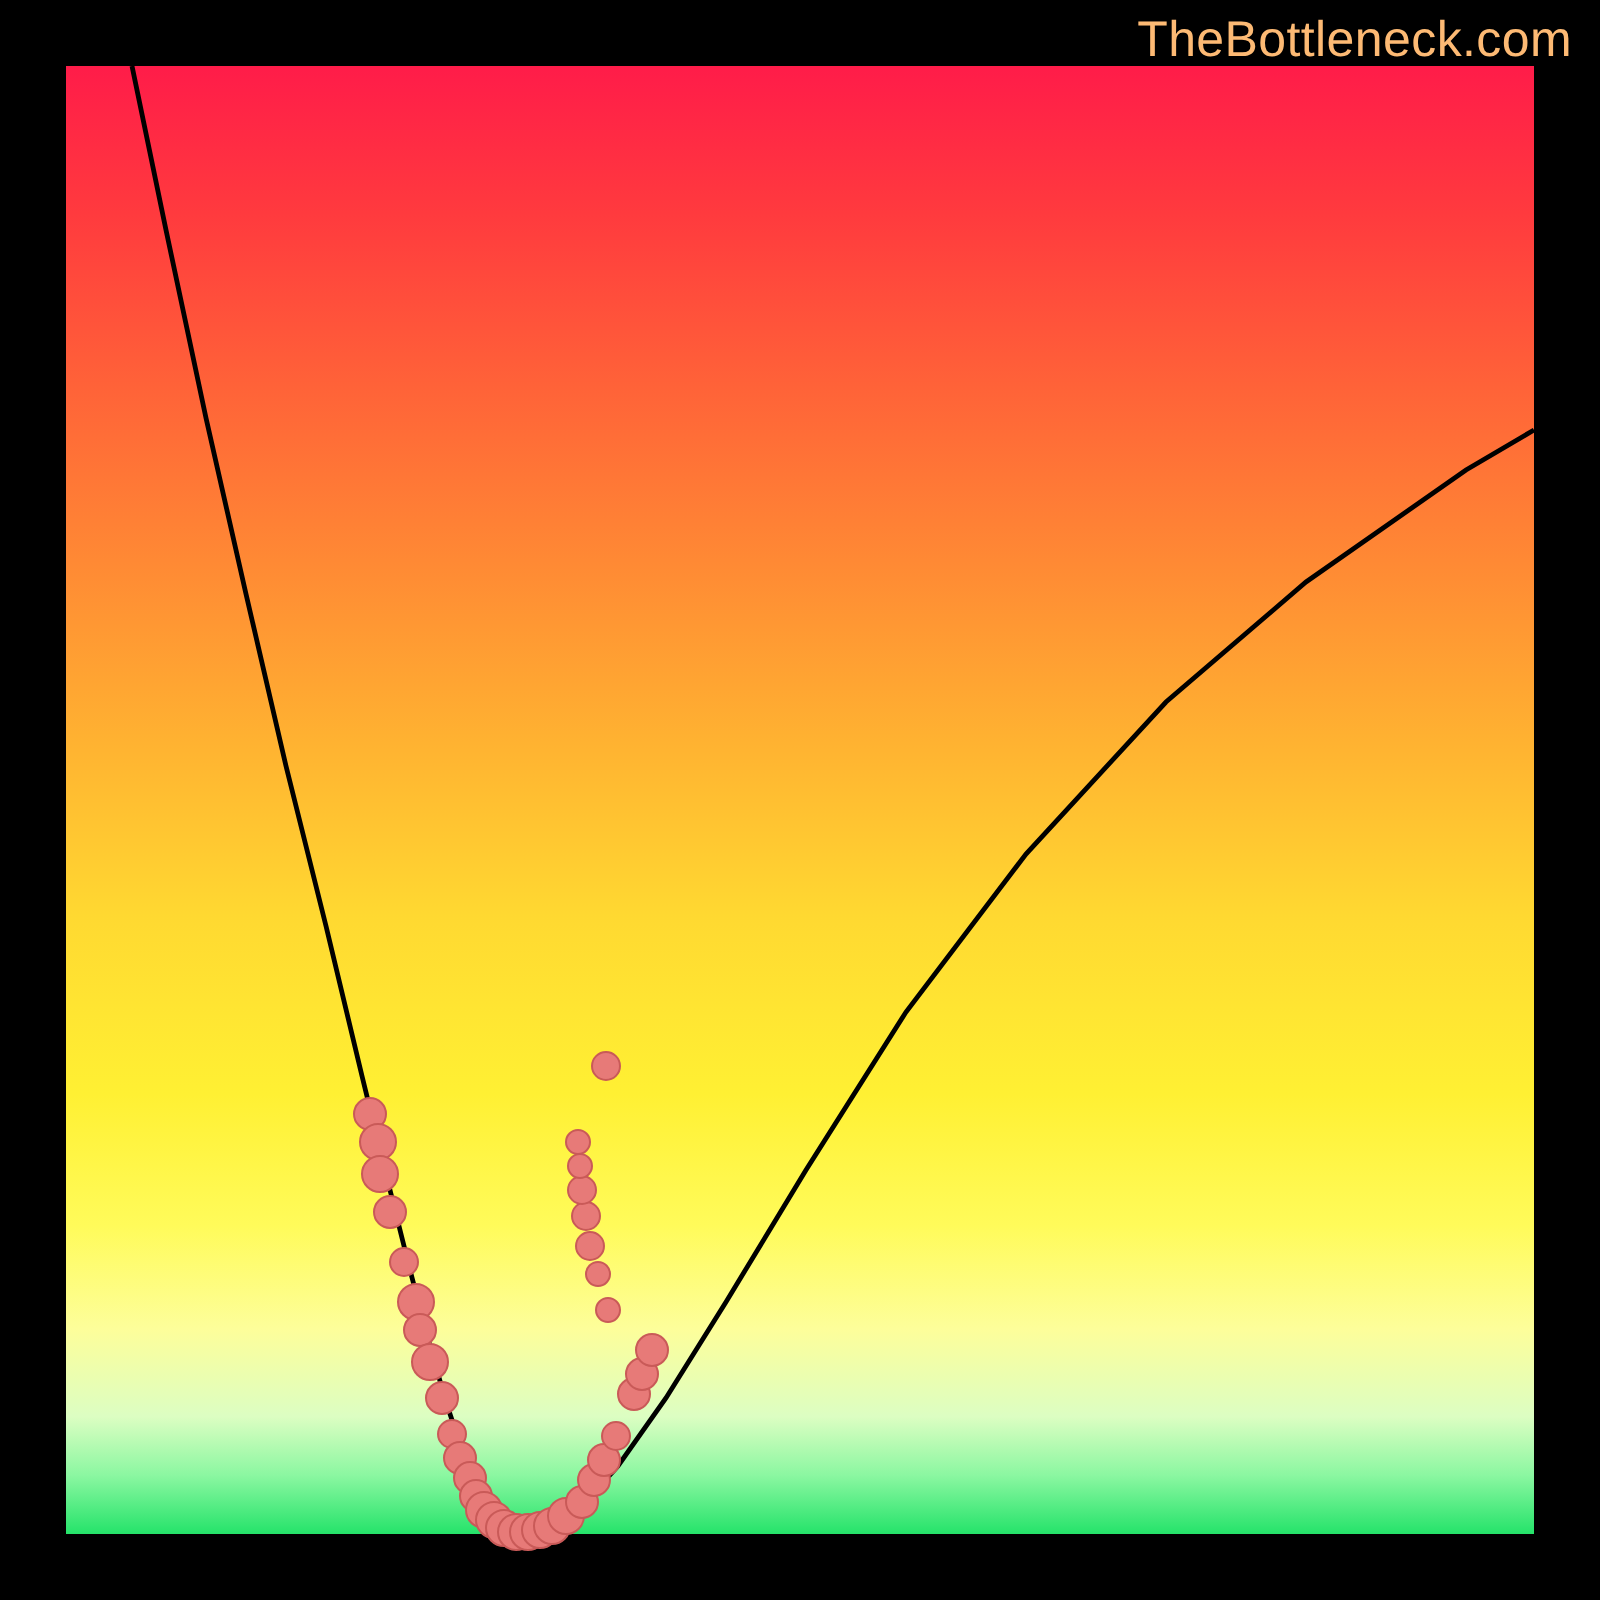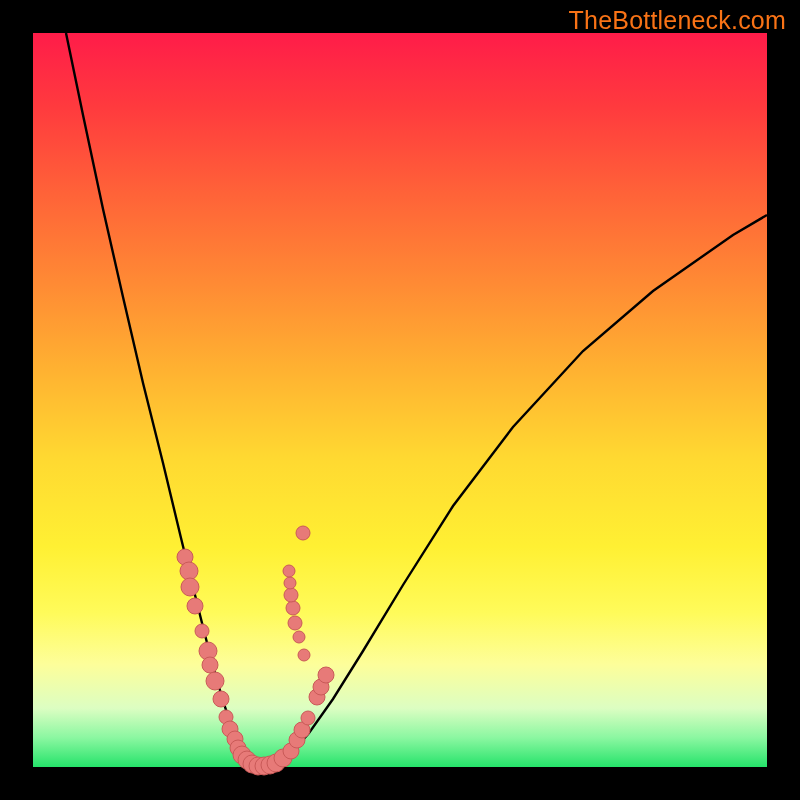--- a/index.html
+++ b/index.html
@@ -42,7 +42,7 @@
     position: absolute;
     top: 6px;
     right: 14px;
-    color: #f97316;
+    color: #fdba74;
     font-size: 25px;
     font-weight: 400;
     letter-spacing: 0.2px;

